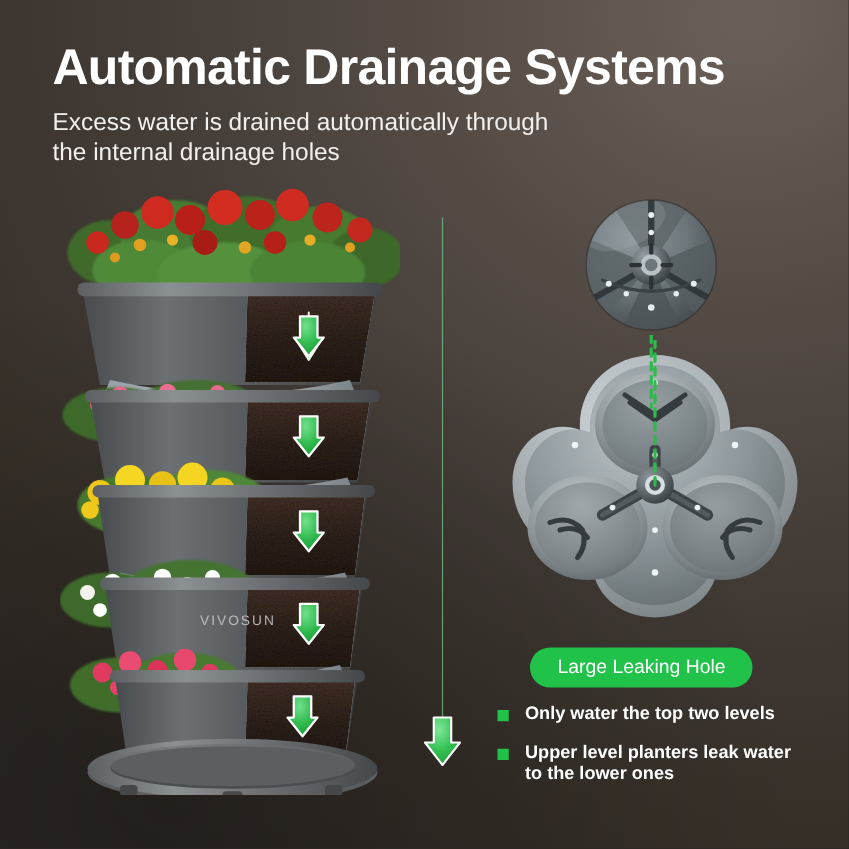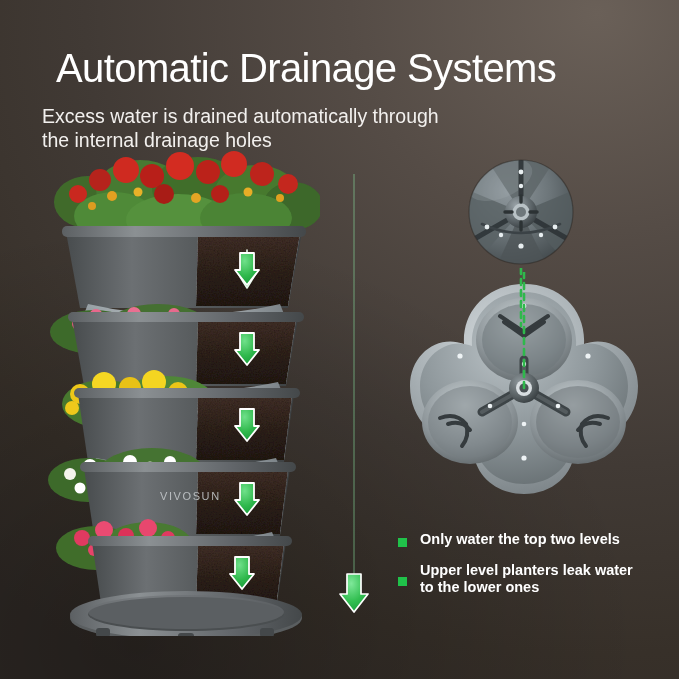--- a/index.html
+++ b/index.html
@@ -40,10 +40,10 @@
     z-index: 6;
   }
   .title {
-    margin: 14px;
+    margin: 0;
     font-size: 40px;
     line-height: 44px;
-    font-weight: normal;
+    font-weight: bold;
     letter-spacing: -0.6px;
     color: #ffffff;
     white-space: nowrap;

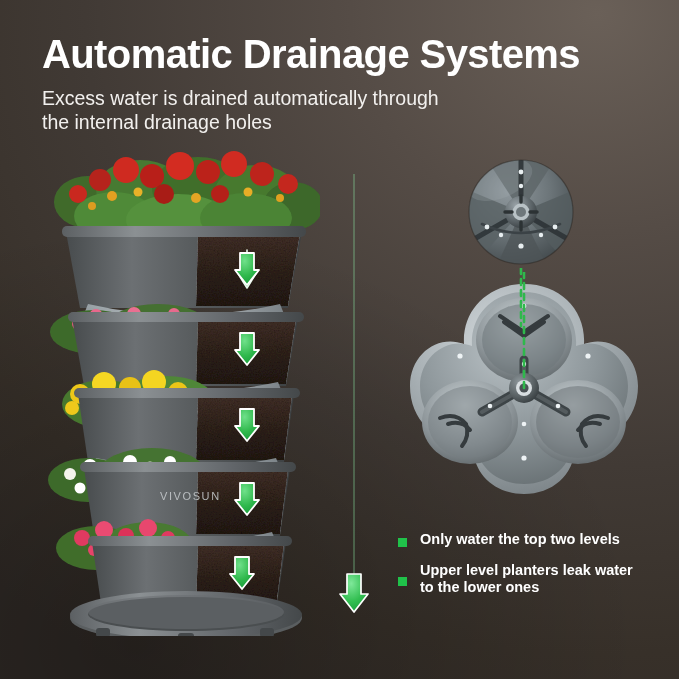--- a/index.html
+++ b/index.html
@@ -566,6 +566,7 @@
   </div>
 
   <div class="callout">
+    <div class="badge">Large Leaking Hole</div>
     <ul class="bullets">
       <li class="bullet">
         <span class="bulletMark"></span>

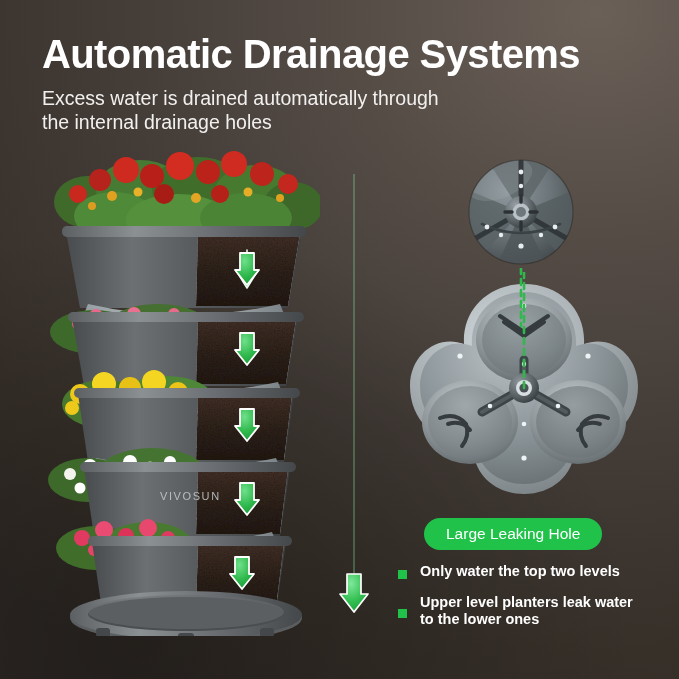--- a/index.html
+++ b/index.html
@@ -132,7 +132,7 @@
   .bullet {
     position: relative;
     display: flex;
-    align-items: center;
+    align-items: flex-start;
     margin-bottom: 13px;
   }
   .bullet:last-child { margin-bottom: 0; }

